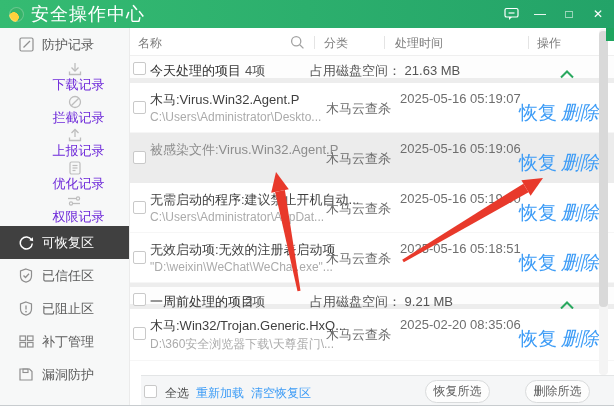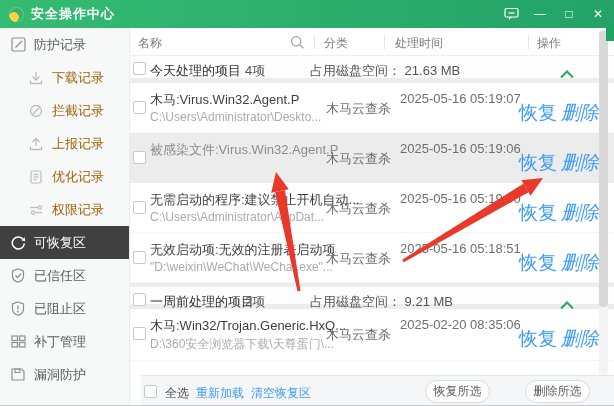--- a/index.html
+++ b/index.html
@@ -13,7 +13,7 @@
   .logo{width:15px;height:15px;border-radius:50%;margin-left:9px;
         background:radial-gradient(circle at 32% 68%,#ffd23d 0 33%,#37b469 36% 100%);
         box-shadow:inset 0 0 0 1px rgba(255,255,255,.25);}
-  .title{color:#fff;font-size:13px;margin-left:7px;letter-spacing:1px;font-weight:bold;}
+  .title{color:#fff;font-size:18px;margin-left:7px;letter-spacing:1px;}
   .win-controls{position:absolute;right:8px;top:0;height:28px;display:flex;align-items:center;gap:13px;color:#fff;}
   .win-btn{width:16px;height:16px;display:flex;align-items:center;justify-content:center;
            font-size:12px;cursor:pointer;line-height:1;}

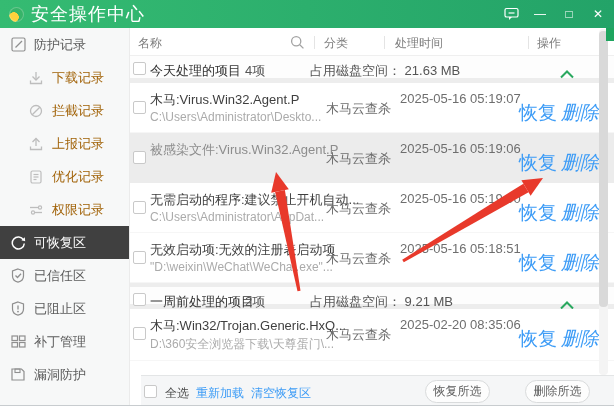--- a/index.html
+++ b/index.html
@@ -22,7 +22,7 @@
            border-right:1px solid #ebebeb;}
   .side-item{height:33px;display:flex;align-items:center;font-size:13px;color:#5a5a5a;cursor:pointer;}
   .side-item .ico{width:16px;height:16px;margin-right:8px;display:flex;align-items:center;justify-content:center;color:#8f8f8f;}
-  .side-item.top{padding-left:10px;}
+  .side-item.top{padding-left:18px;}
   .side-item.sub{padding-left:28px;color:#a16207;}
   .side-item.sub .ico{color:#bdbdbd;}
   .side-item.active{background:#404040;color:#fff;}

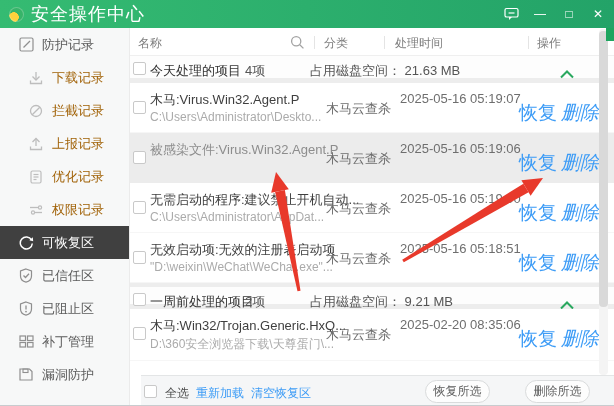--- a/index.html
+++ b/index.html
@@ -23,7 +23,7 @@
   .side-item{height:33px;display:flex;align-items:center;font-size:13px;color:#5a5a5a;cursor:pointer;}
   .side-item .ico{width:16px;height:16px;margin-right:8px;display:flex;align-items:center;justify-content:center;color:#8f8f8f;}
   .side-item.top{padding-left:18px;}
-  .side-item.sub{padding-left:28px;color:#a16207;}
+  .side-item.sub{padding-left:28px;color:#6d28d9;flex-direction:column;}
   .side-item.sub .ico{color:#bdbdbd;}
   .side-item.active{background:#404040;color:#fff;}
   .side-item.active .ico{color:#fff;}

